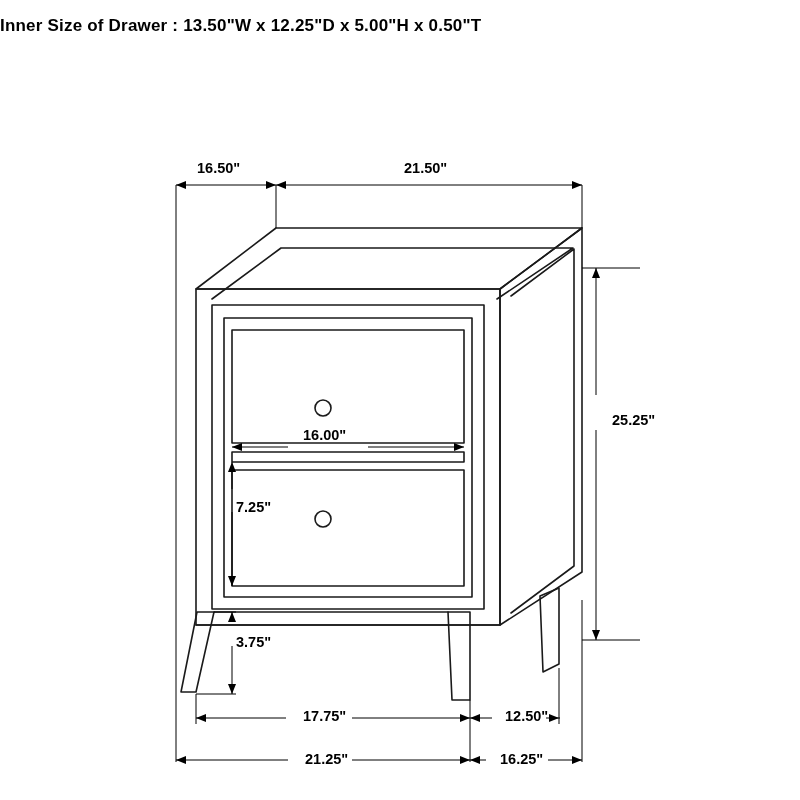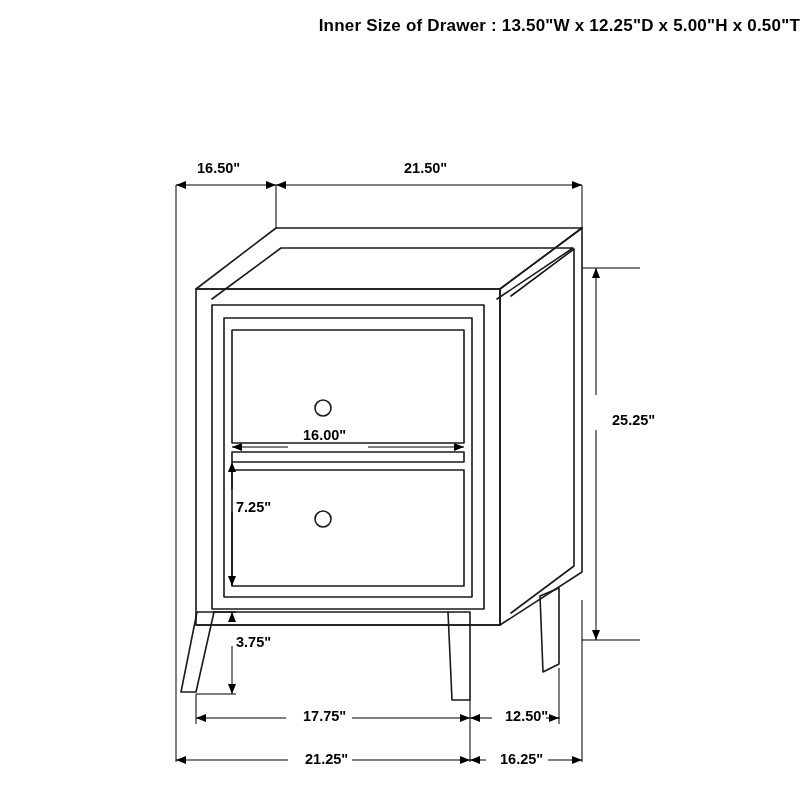--- a/index.html
+++ b/index.html
@@ -25,7 +25,7 @@
     top: 16px;
     left: 0;
     width: 800px;
-    text-align: right;
+    text-align: left;
     font-size: 17px;
     font-weight: bold;
     letter-spacing: 0.2px;

